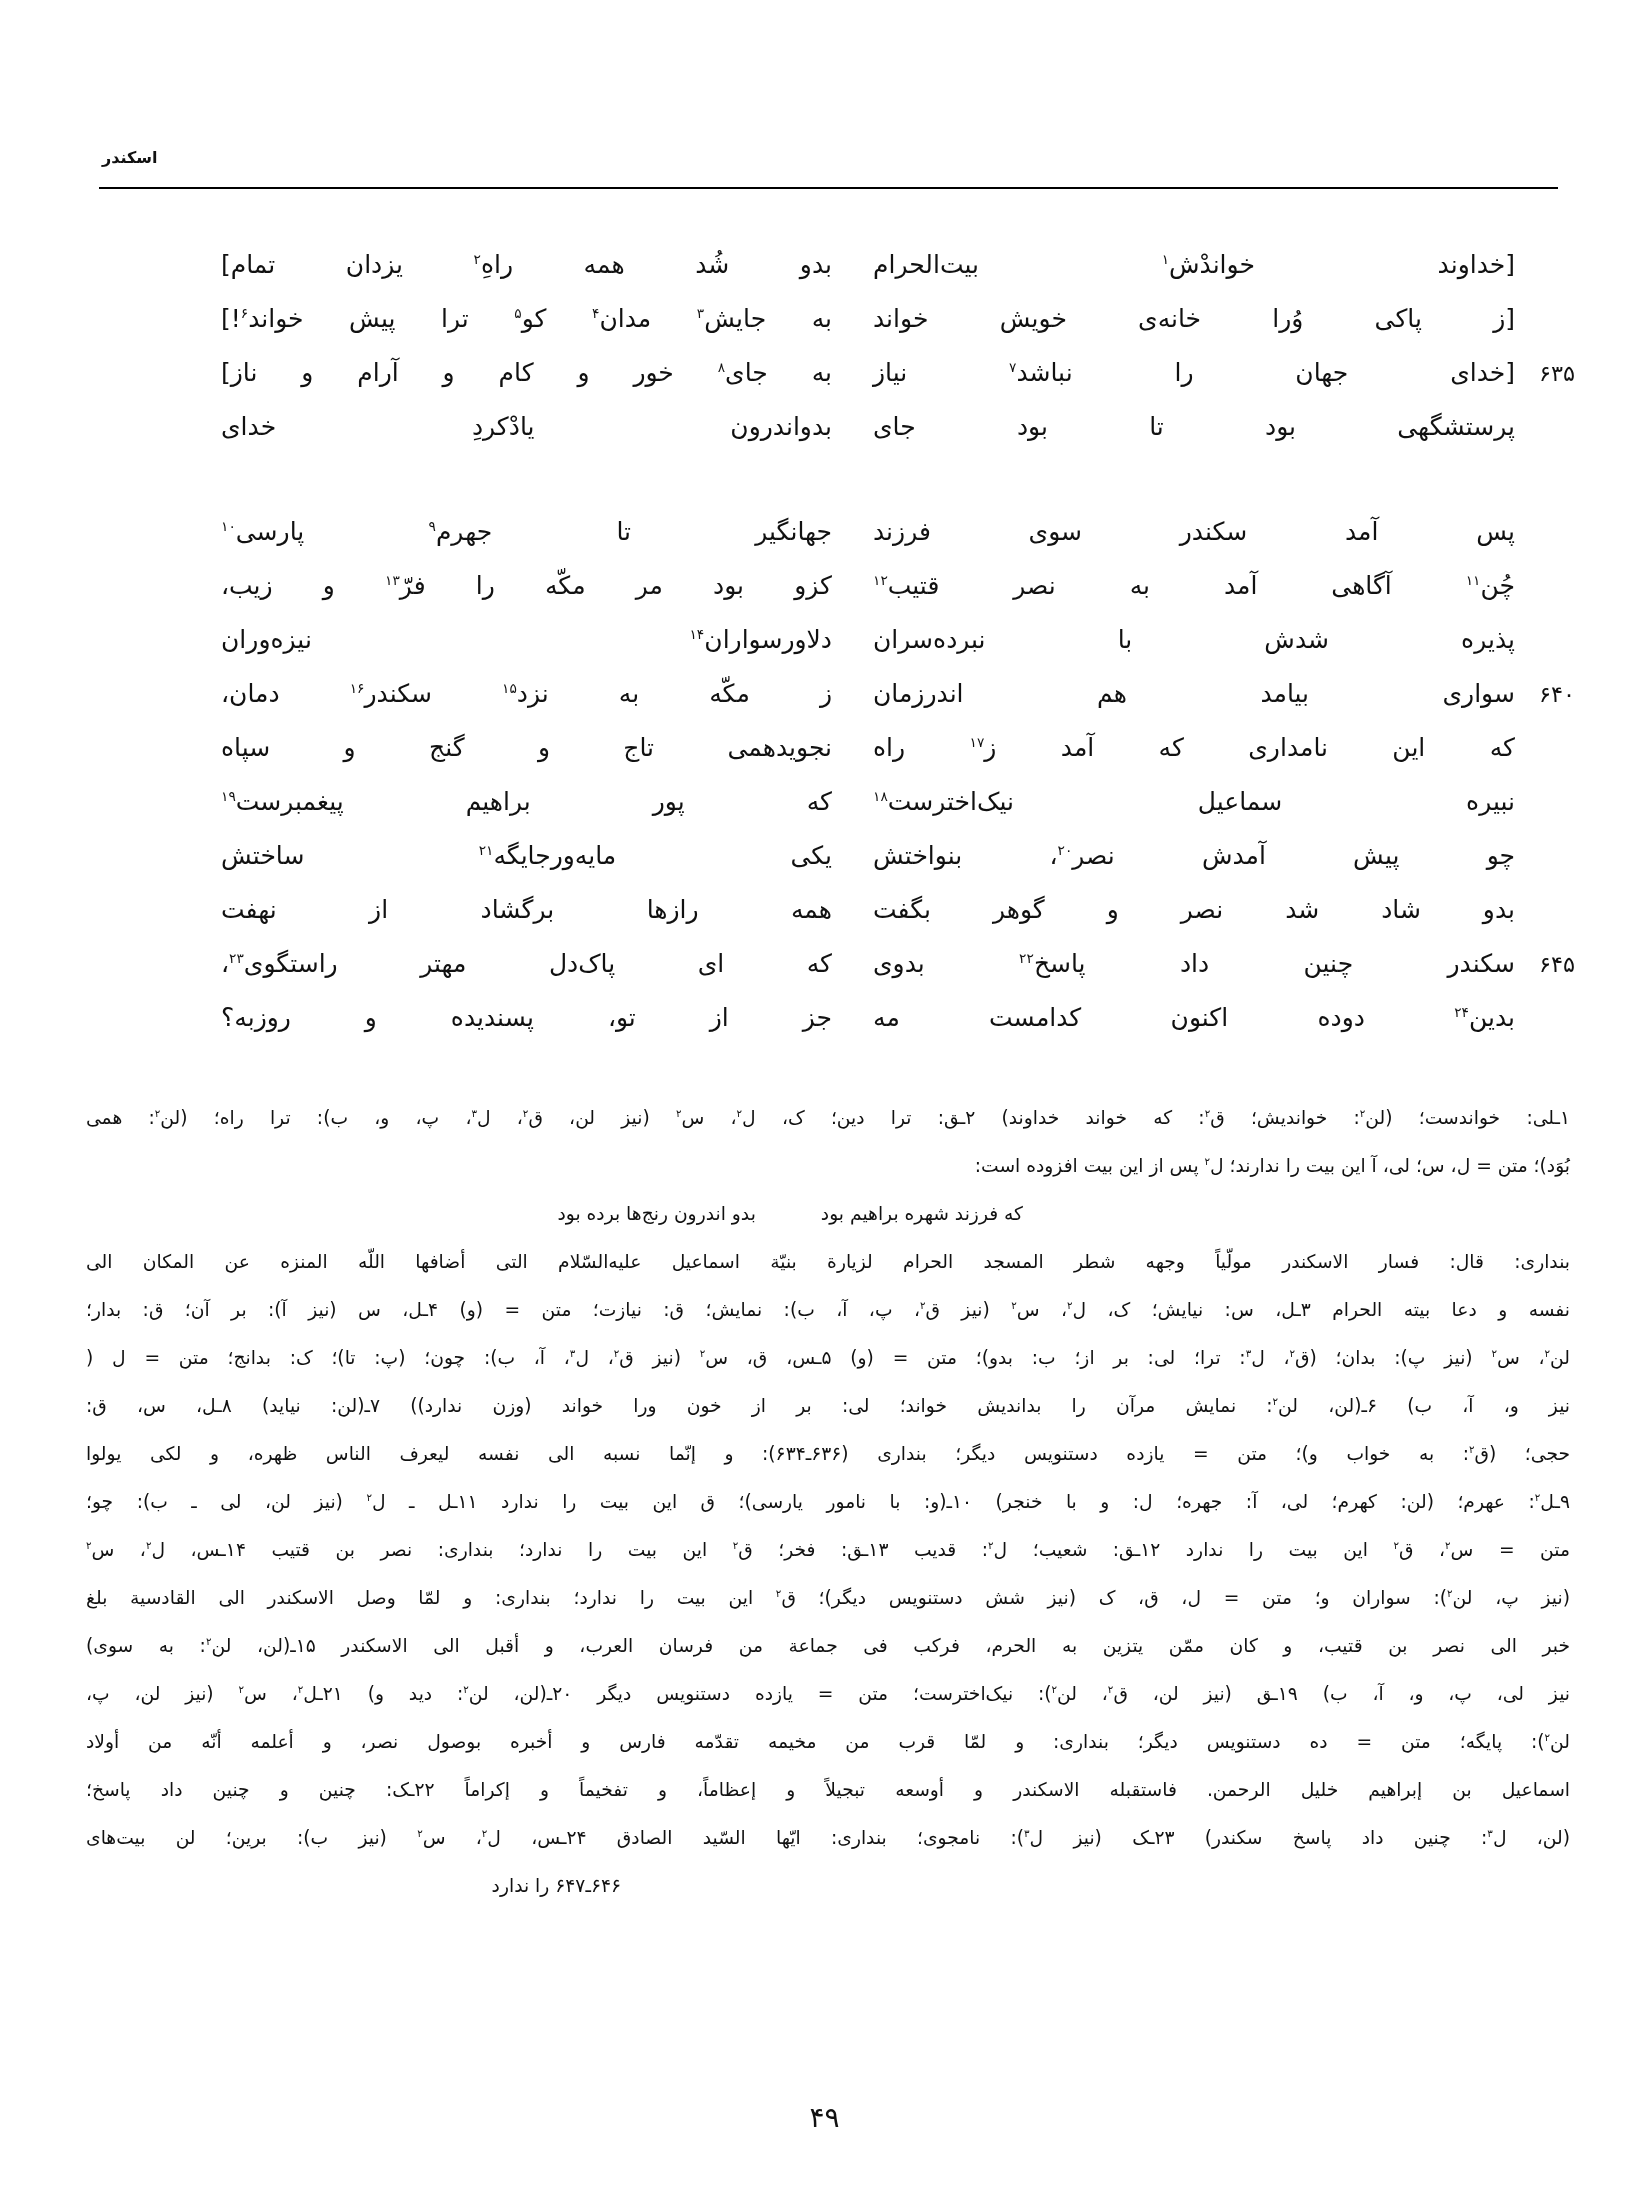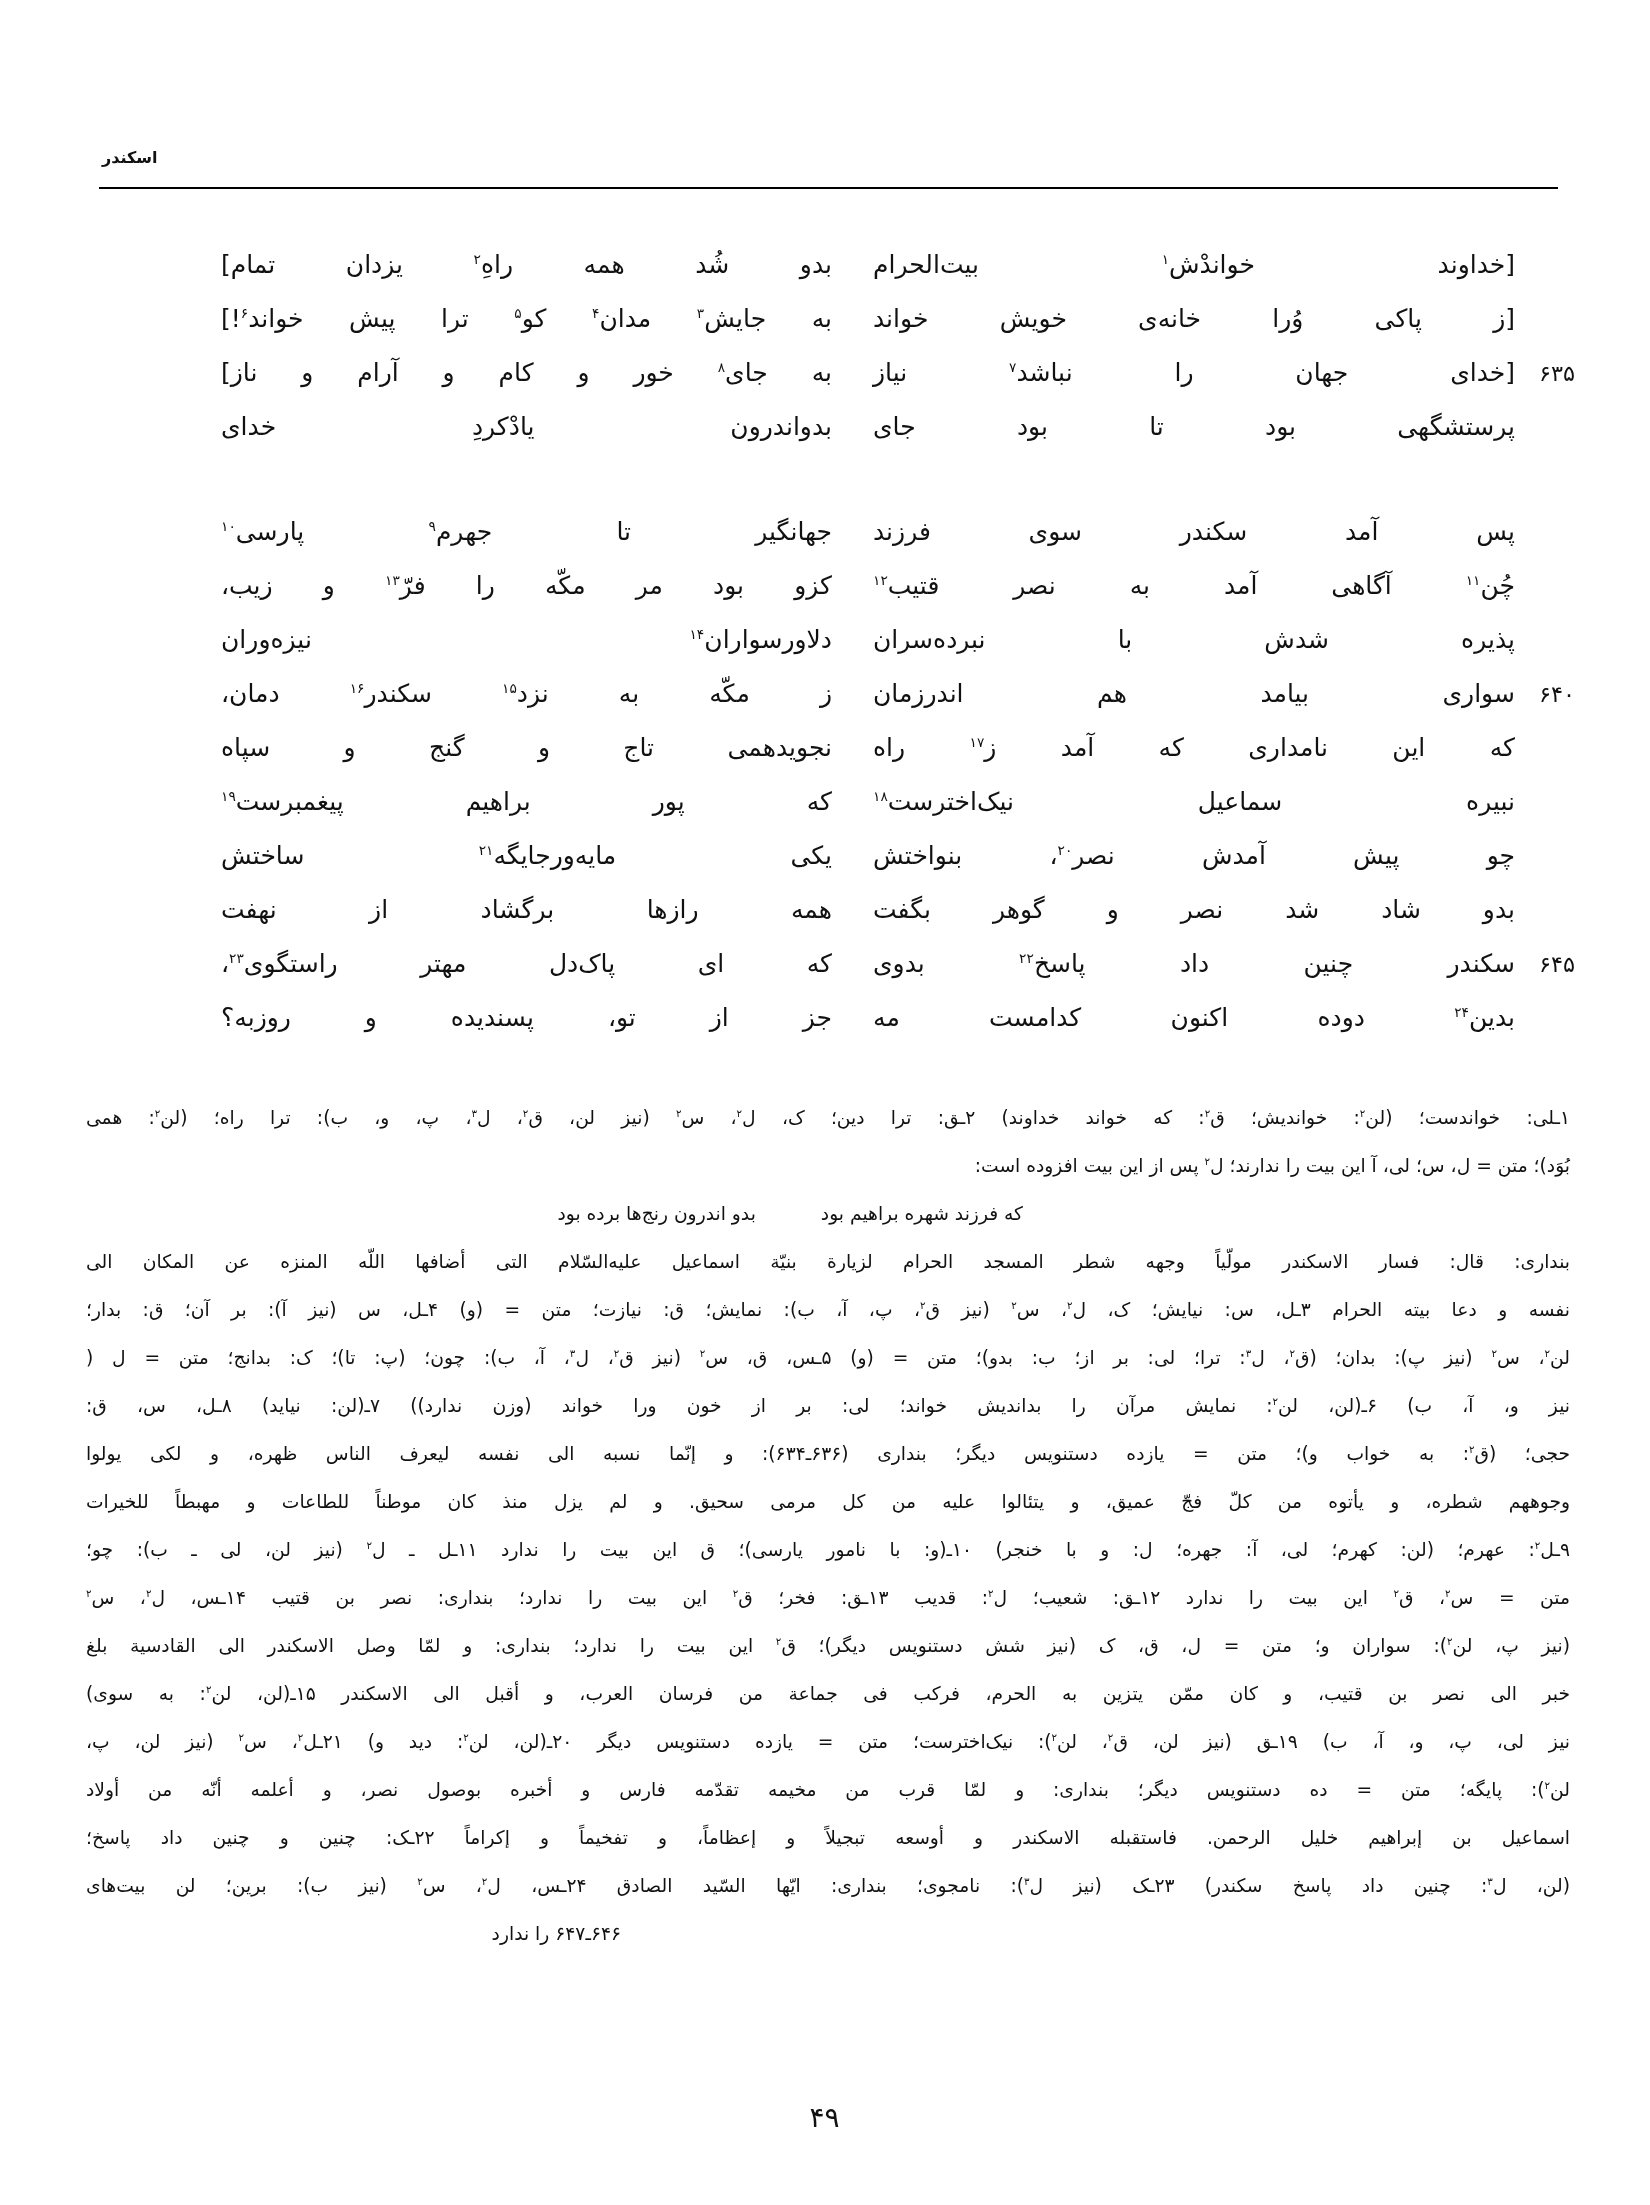--- a/index.html
+++ b/index.html
@@ -151,7 +151,6 @@
       <div class="app-line justify">لن<sup>۲</sup>، س<sup>۲</sup> (نیز پ): بدان؛ (ق<sup>۲</sup>، ل<sup>۳</sup>: ترا؛ لی: بر از؛ ب: بدو)؛ متن = (و) ۵ـس، ق، س<sup>۲</sup> (نیز ق<sup>۲</sup>، ل<sup>۳</sup>، آ، ب): چون؛ (پ: تا)؛ ک: بدانج؛ متن = ل (</div>
       <div class="app-line justify">نیز و، آ، ب) ۶ـ(لن، لن<sup>۲</sup>: نمایش مرآن را بداندیش خواند؛ لی: بر از خون ورا خواند (وزن ندارد)) ۷ـ(لن: نیاید) ۸ـل، س، ق:</div>
       <div class="app-line justify">حجی؛ (ق<sup>۲</sup>: به خواب و)؛ متن = یازده دستنویس دیگر؛ بنداری (۶۳۶ـ۶۳۴): و إنّما نسبه الی نفسه لیعرف الناس ظهره، و لکی یولوا</div>
-      <div class="app-line justify">وجوههم شطره، و یأتوه من کلّ فجّ عمیق، و یتئالوا علیه من کل مرمی سحیق. و لم یزل منذ کان موطناً للطاعات و مهبطاً للخیرات</div>
       <div class="app-line justify">۹ـل<sup>۲</sup>: عهرم؛ (لن: کهرم؛ لی، آ: جهره؛ ل: و با خنجر) ۱۰ـ(و: با نامور یارسی)؛ ق این بیت را ندارد ۱۱ـل ـ ل<sup>۲</sup> (نیز لن، لی ـ ب): چو؛</div>
       <div class="app-line justify">متن = س<sup>۲</sup>، ق<sup>۲</sup> این بیت را ندارد ۱۲ـق: شعیب؛ ل<sup>۲</sup>: قدیب ۱۳ـق: فخر؛ ق<sup>۲</sup> این بیت را ندارد؛ بنداری: نصر بن قتیب ۱۴ـس، ل<sup>۲</sup>، س<sup>۲</sup></div>
       <div class="app-line justify">(نیز پ، لن<sup>۲</sup>): سواران و؛ متن = ل، ق، ک (نیز شش دستنویس دیگر)؛ ق<sup>۲</sup> این بیت را ندارد؛ بنداری: و لمّا وصل الاسکندر الی القادسیة بلغ</div>

